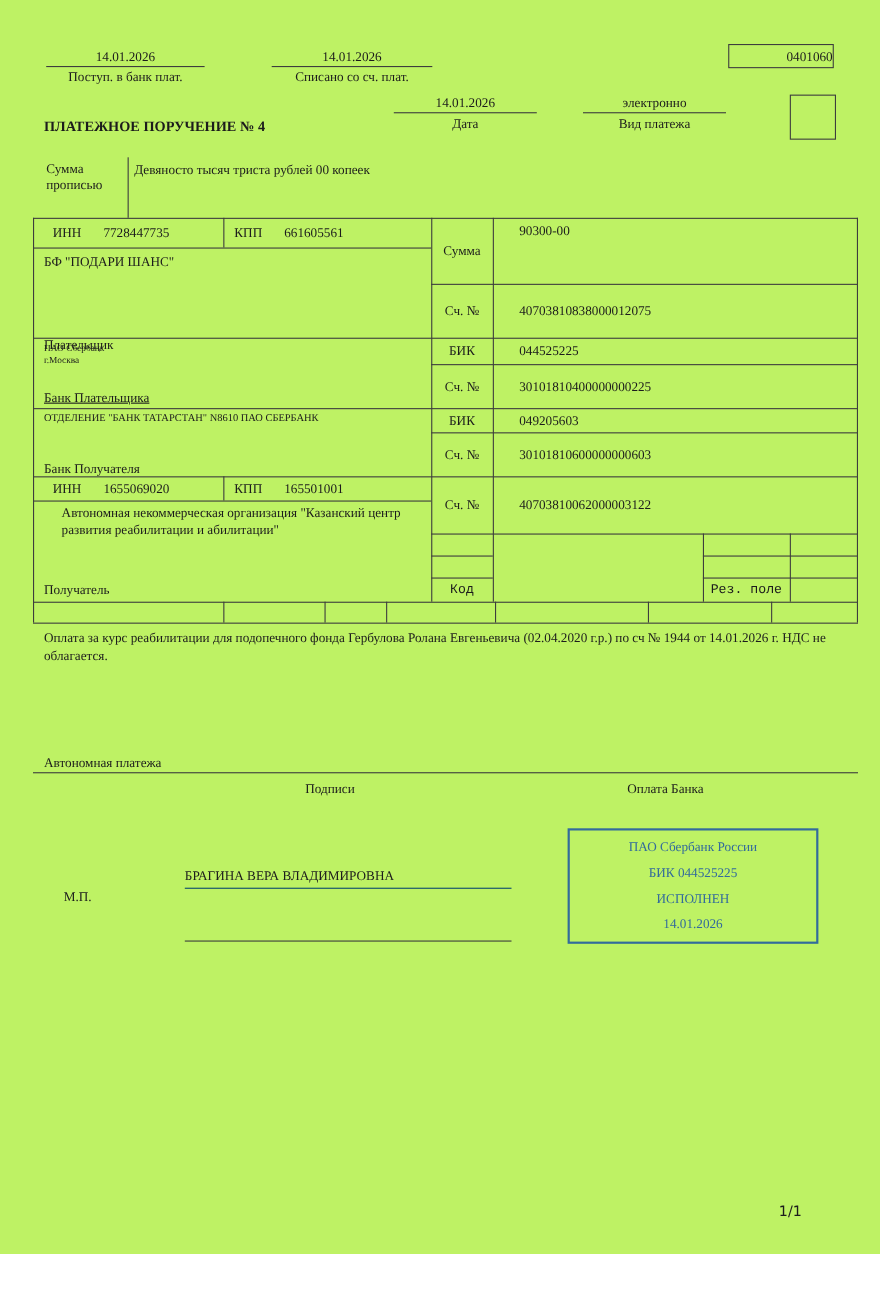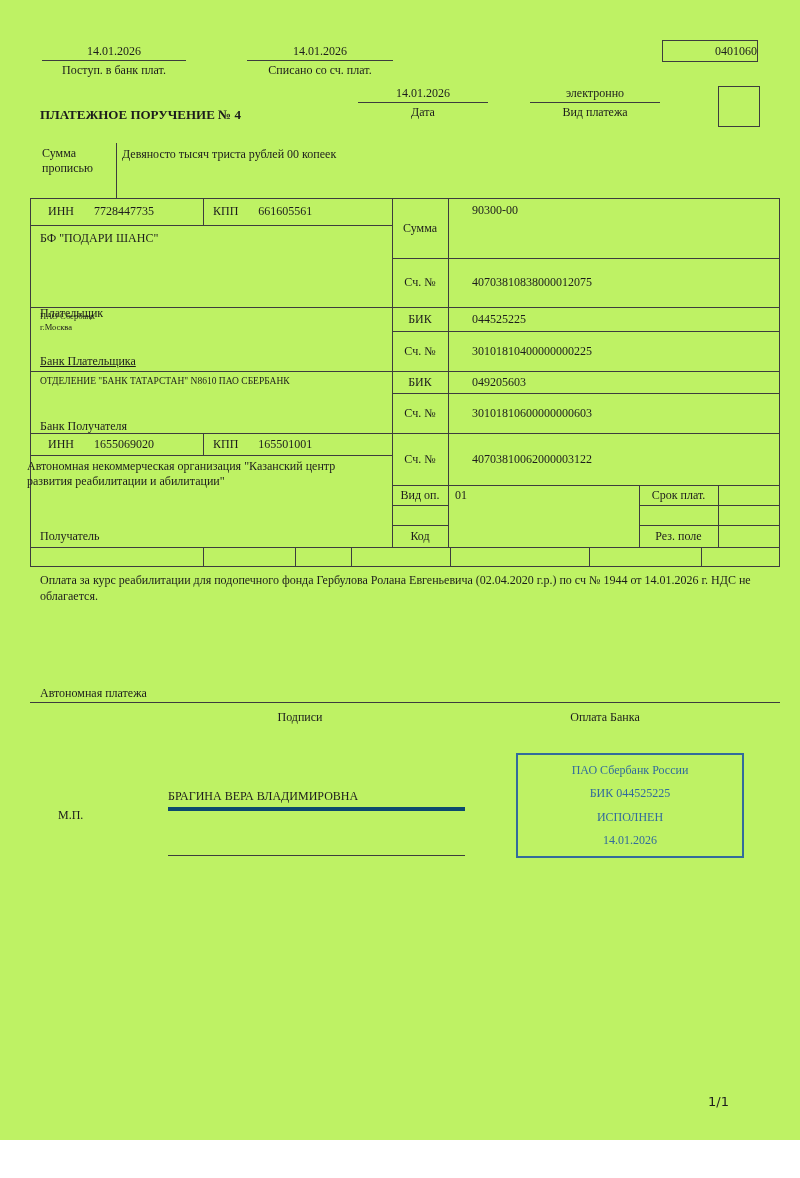--- a/index.html
+++ b/index.html
@@ -131,7 +131,7 @@
     <span class="k">КПП</span>
     <span>165501001</span>
   </div>
-  <div class="abs" style="left:27px;top:459px;width:350px;line-height:1.25;">Автономная некоммерческая организация "Казанский центр развития реабилитации и абилитации"</div>
+  <div class="abs" style="left:56px;top:459px;width:350px;line-height:1.25;">Автономная некоммерческая организация "Казанский центр развития реабилитации и абилитации"</div>
   <div class="abs" style="left:40px;top:529px;">Получатель</div>
 
   <div class="vrow" style="top:199px;height:59px;">

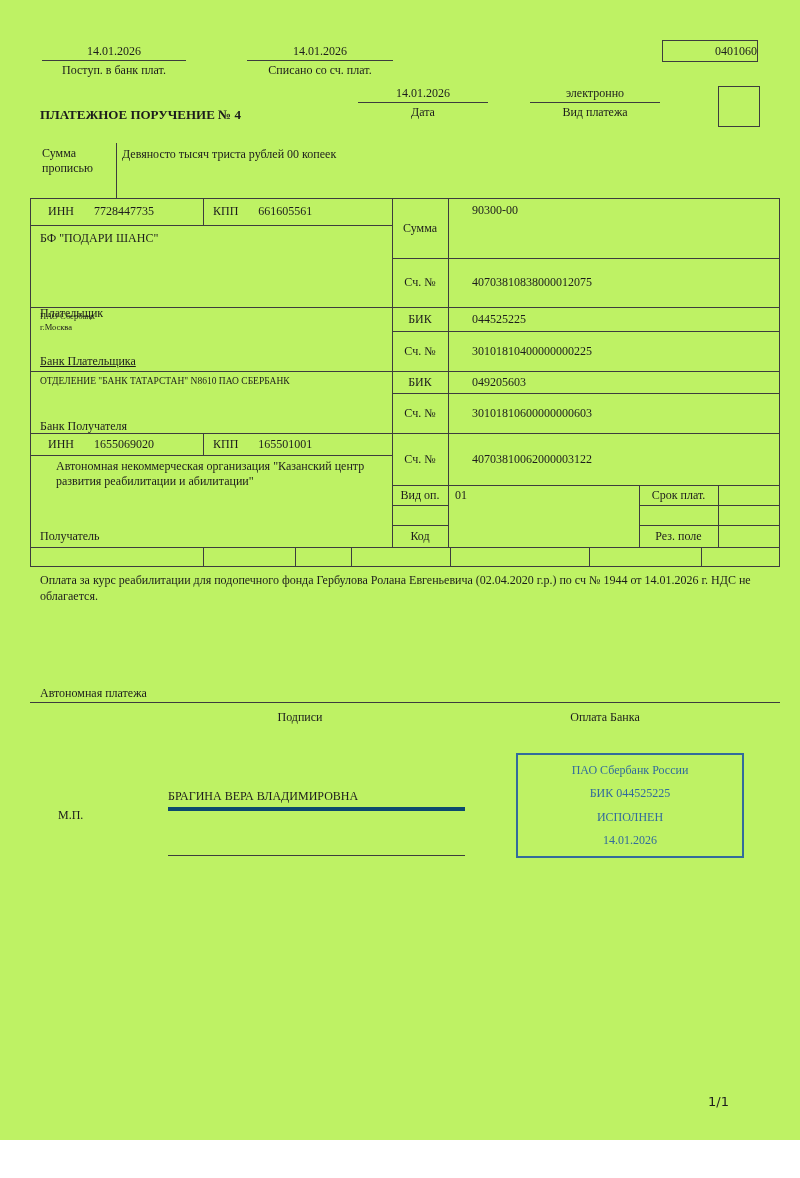--- a/index.html
+++ b/index.html
@@ -163,12 +163,6 @@
     <div class="vvalue">40703810062000003122</div>
   </div>
 
-  <div class="vrow" style="top:485px;height:20px;">
-    <div class="vlabel">Вид оп.</div>
-    <div class="vvalue2">01</div>
-    <div class="vlabel2">Срок плат.</div>
-    <div class="vcell2"></div>
-  </div>
   <div class="vrow" style="top:525px;height:22px;">
     <div class="vlabel">Код</div>
     <div class="vvalue2"></div>

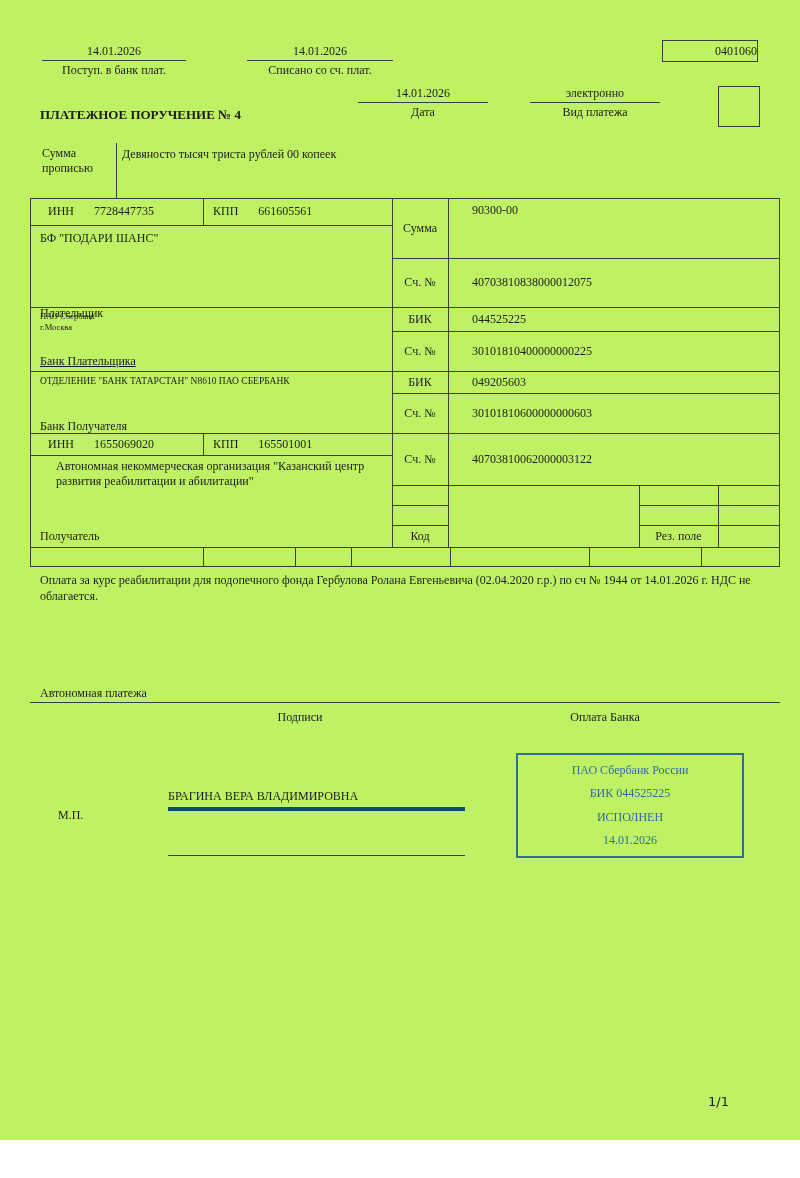--- a/index.html
+++ b/index.html
@@ -163,7 +163,7 @@
     <div class="vvalue">40703810062000003122</div>
   </div>
 
-  <div class="vrow" style="top:525px;height:22px;">
+  <div class="vrow" style="top:525px;height:22px;font-family:Liberation Mono, monospace;">
     <div class="vlabel">Код</div>
     <div class="vvalue2"></div>
     <div class="vlabel2">Рез. поле</div>

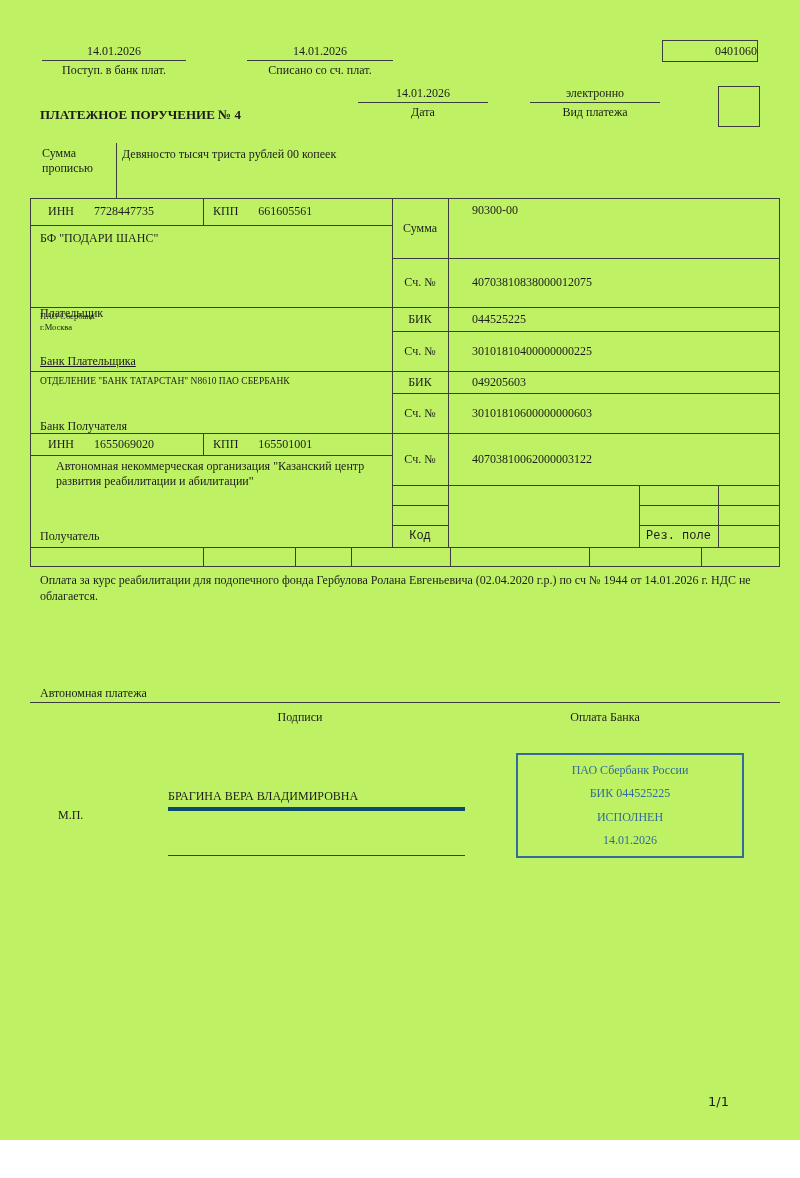--- a/index.html
+++ b/index.html
@@ -36,7 +36,7 @@
     position:absolute;display:flex;flex-direction:column;justify-content:space-evenly;
     text-align:center;border:2px solid #336b9c;color:#336b9c;box-sizing:border-box;
   }
-  .sig-line{border-bottom:4px solid #0c4a6e;padding-bottom:3px;}
+  .sig-line{border-bottom:1px solid #0c4a6e;padding-bottom:3px;}
   .sans{font-family:"DejaVu Sans","Liberation Sans",sans-serif;}
 </style>
 </head>

